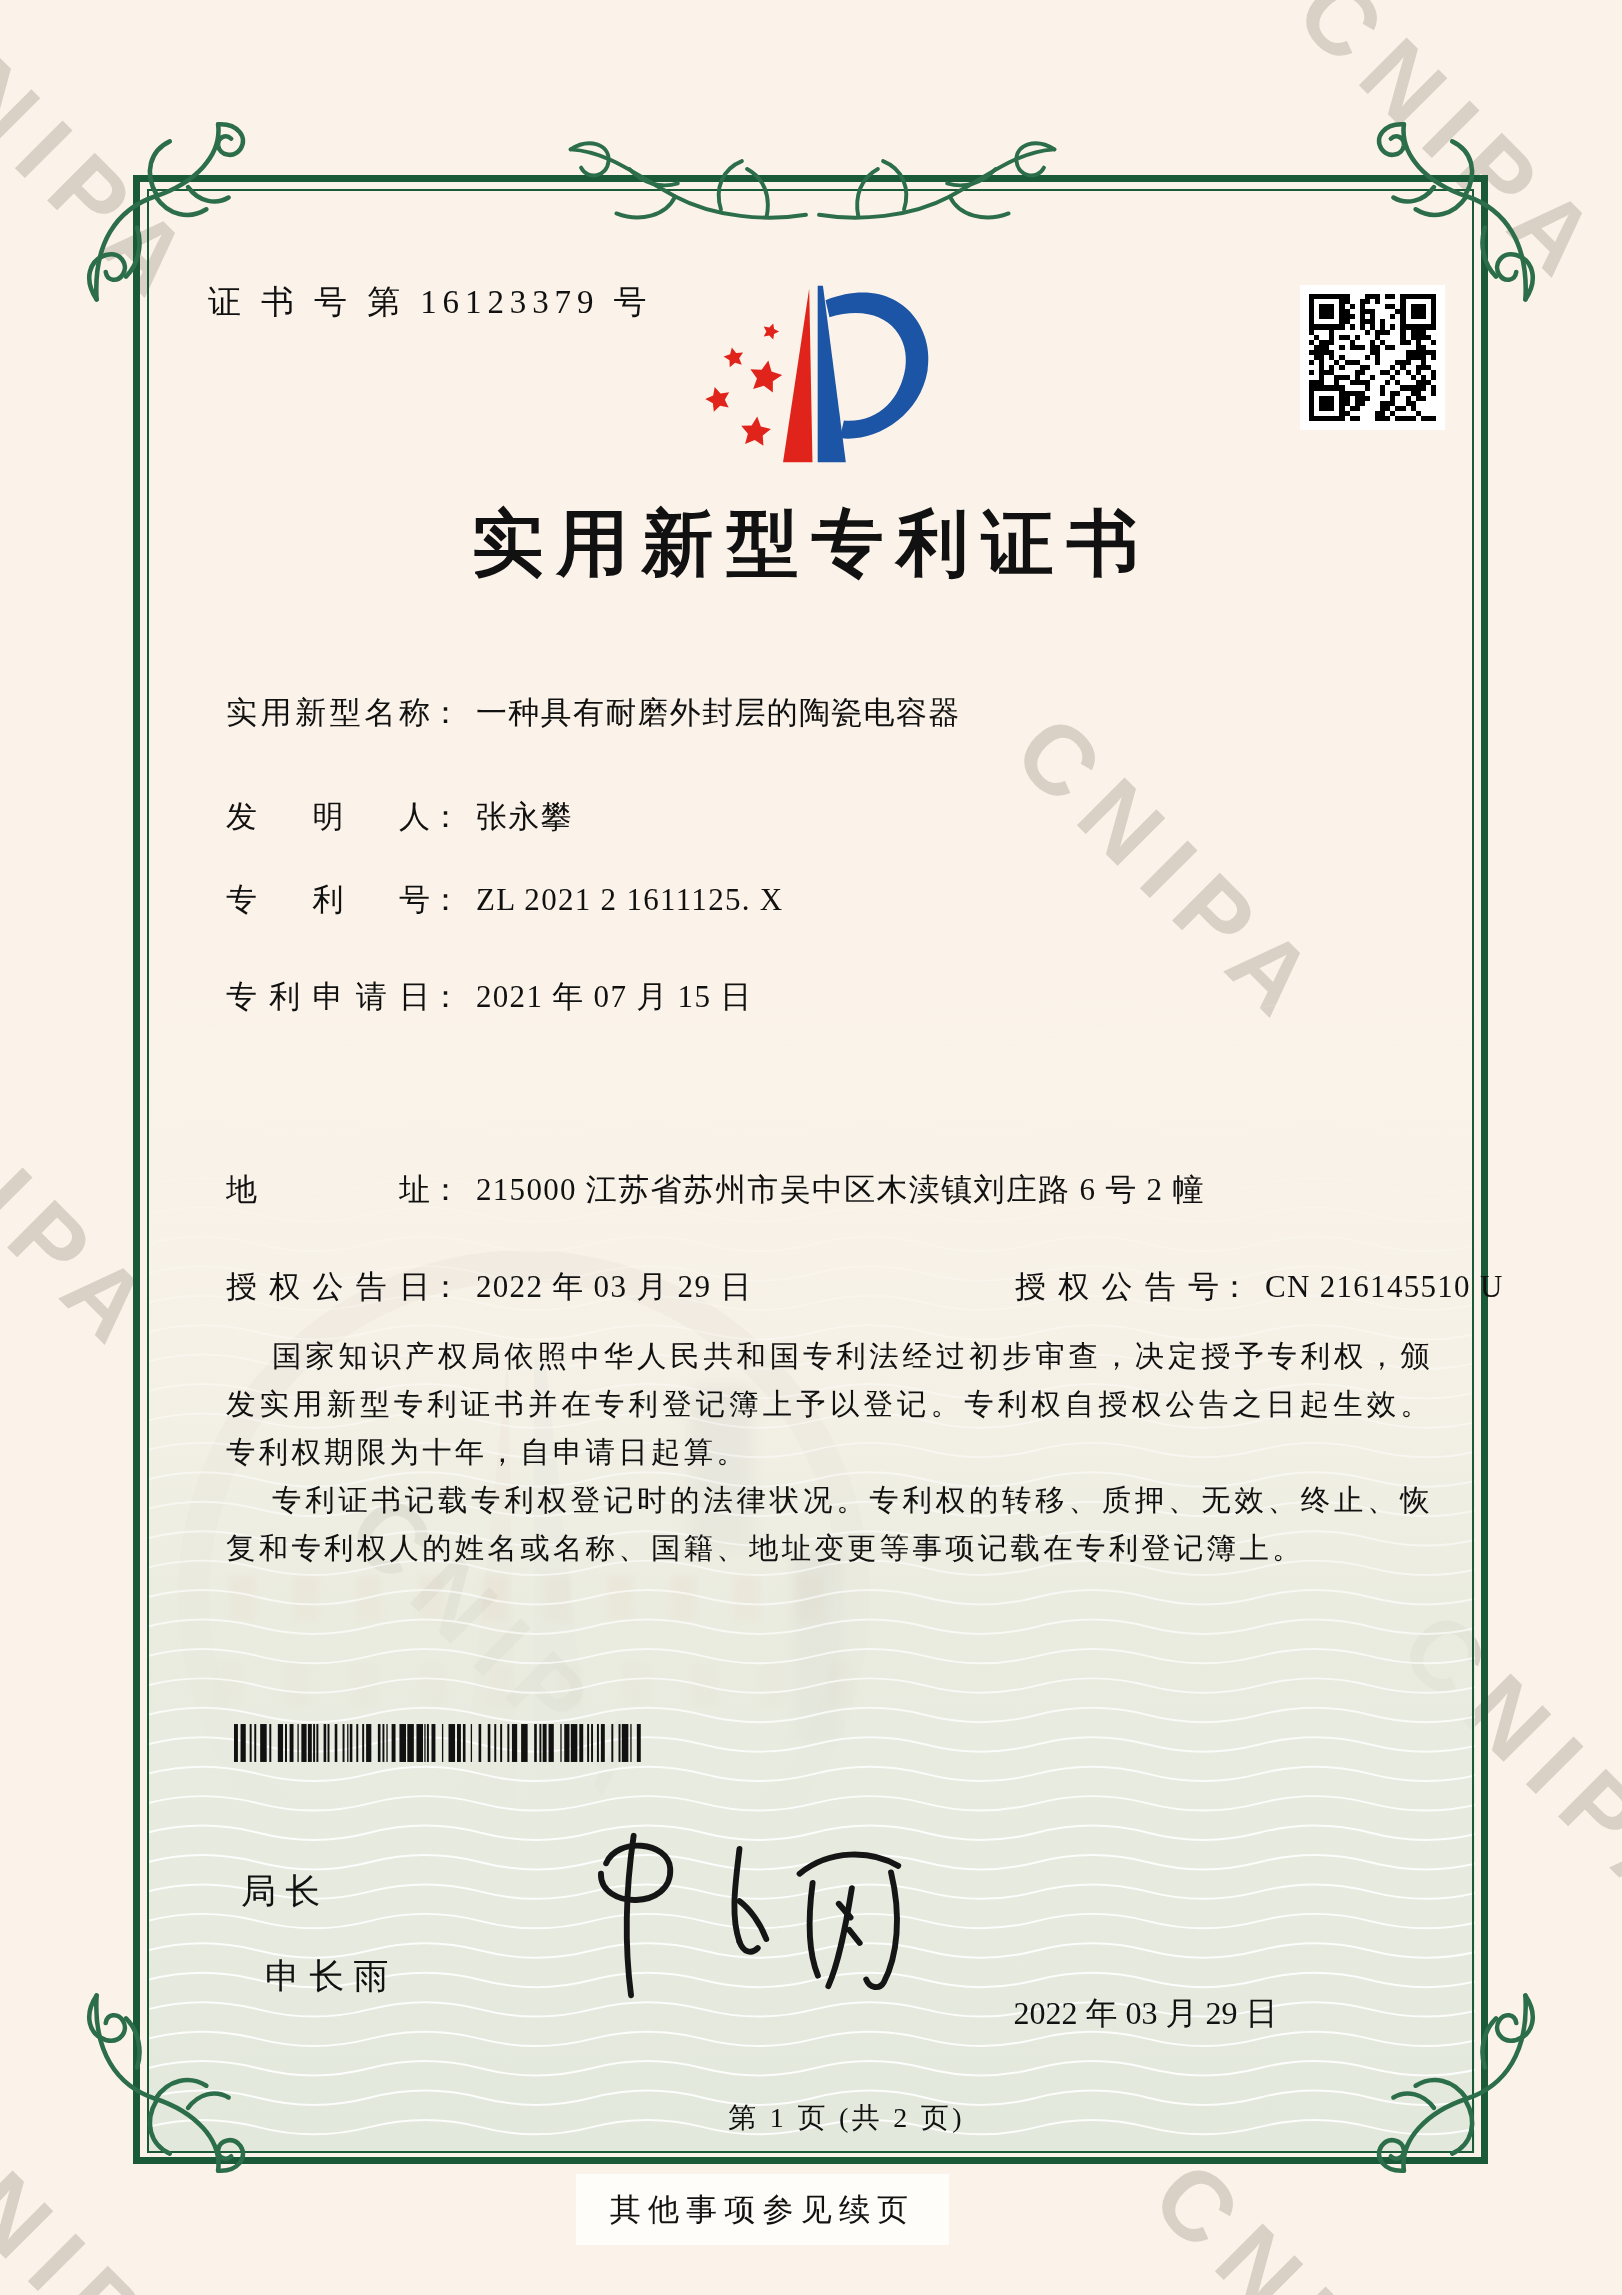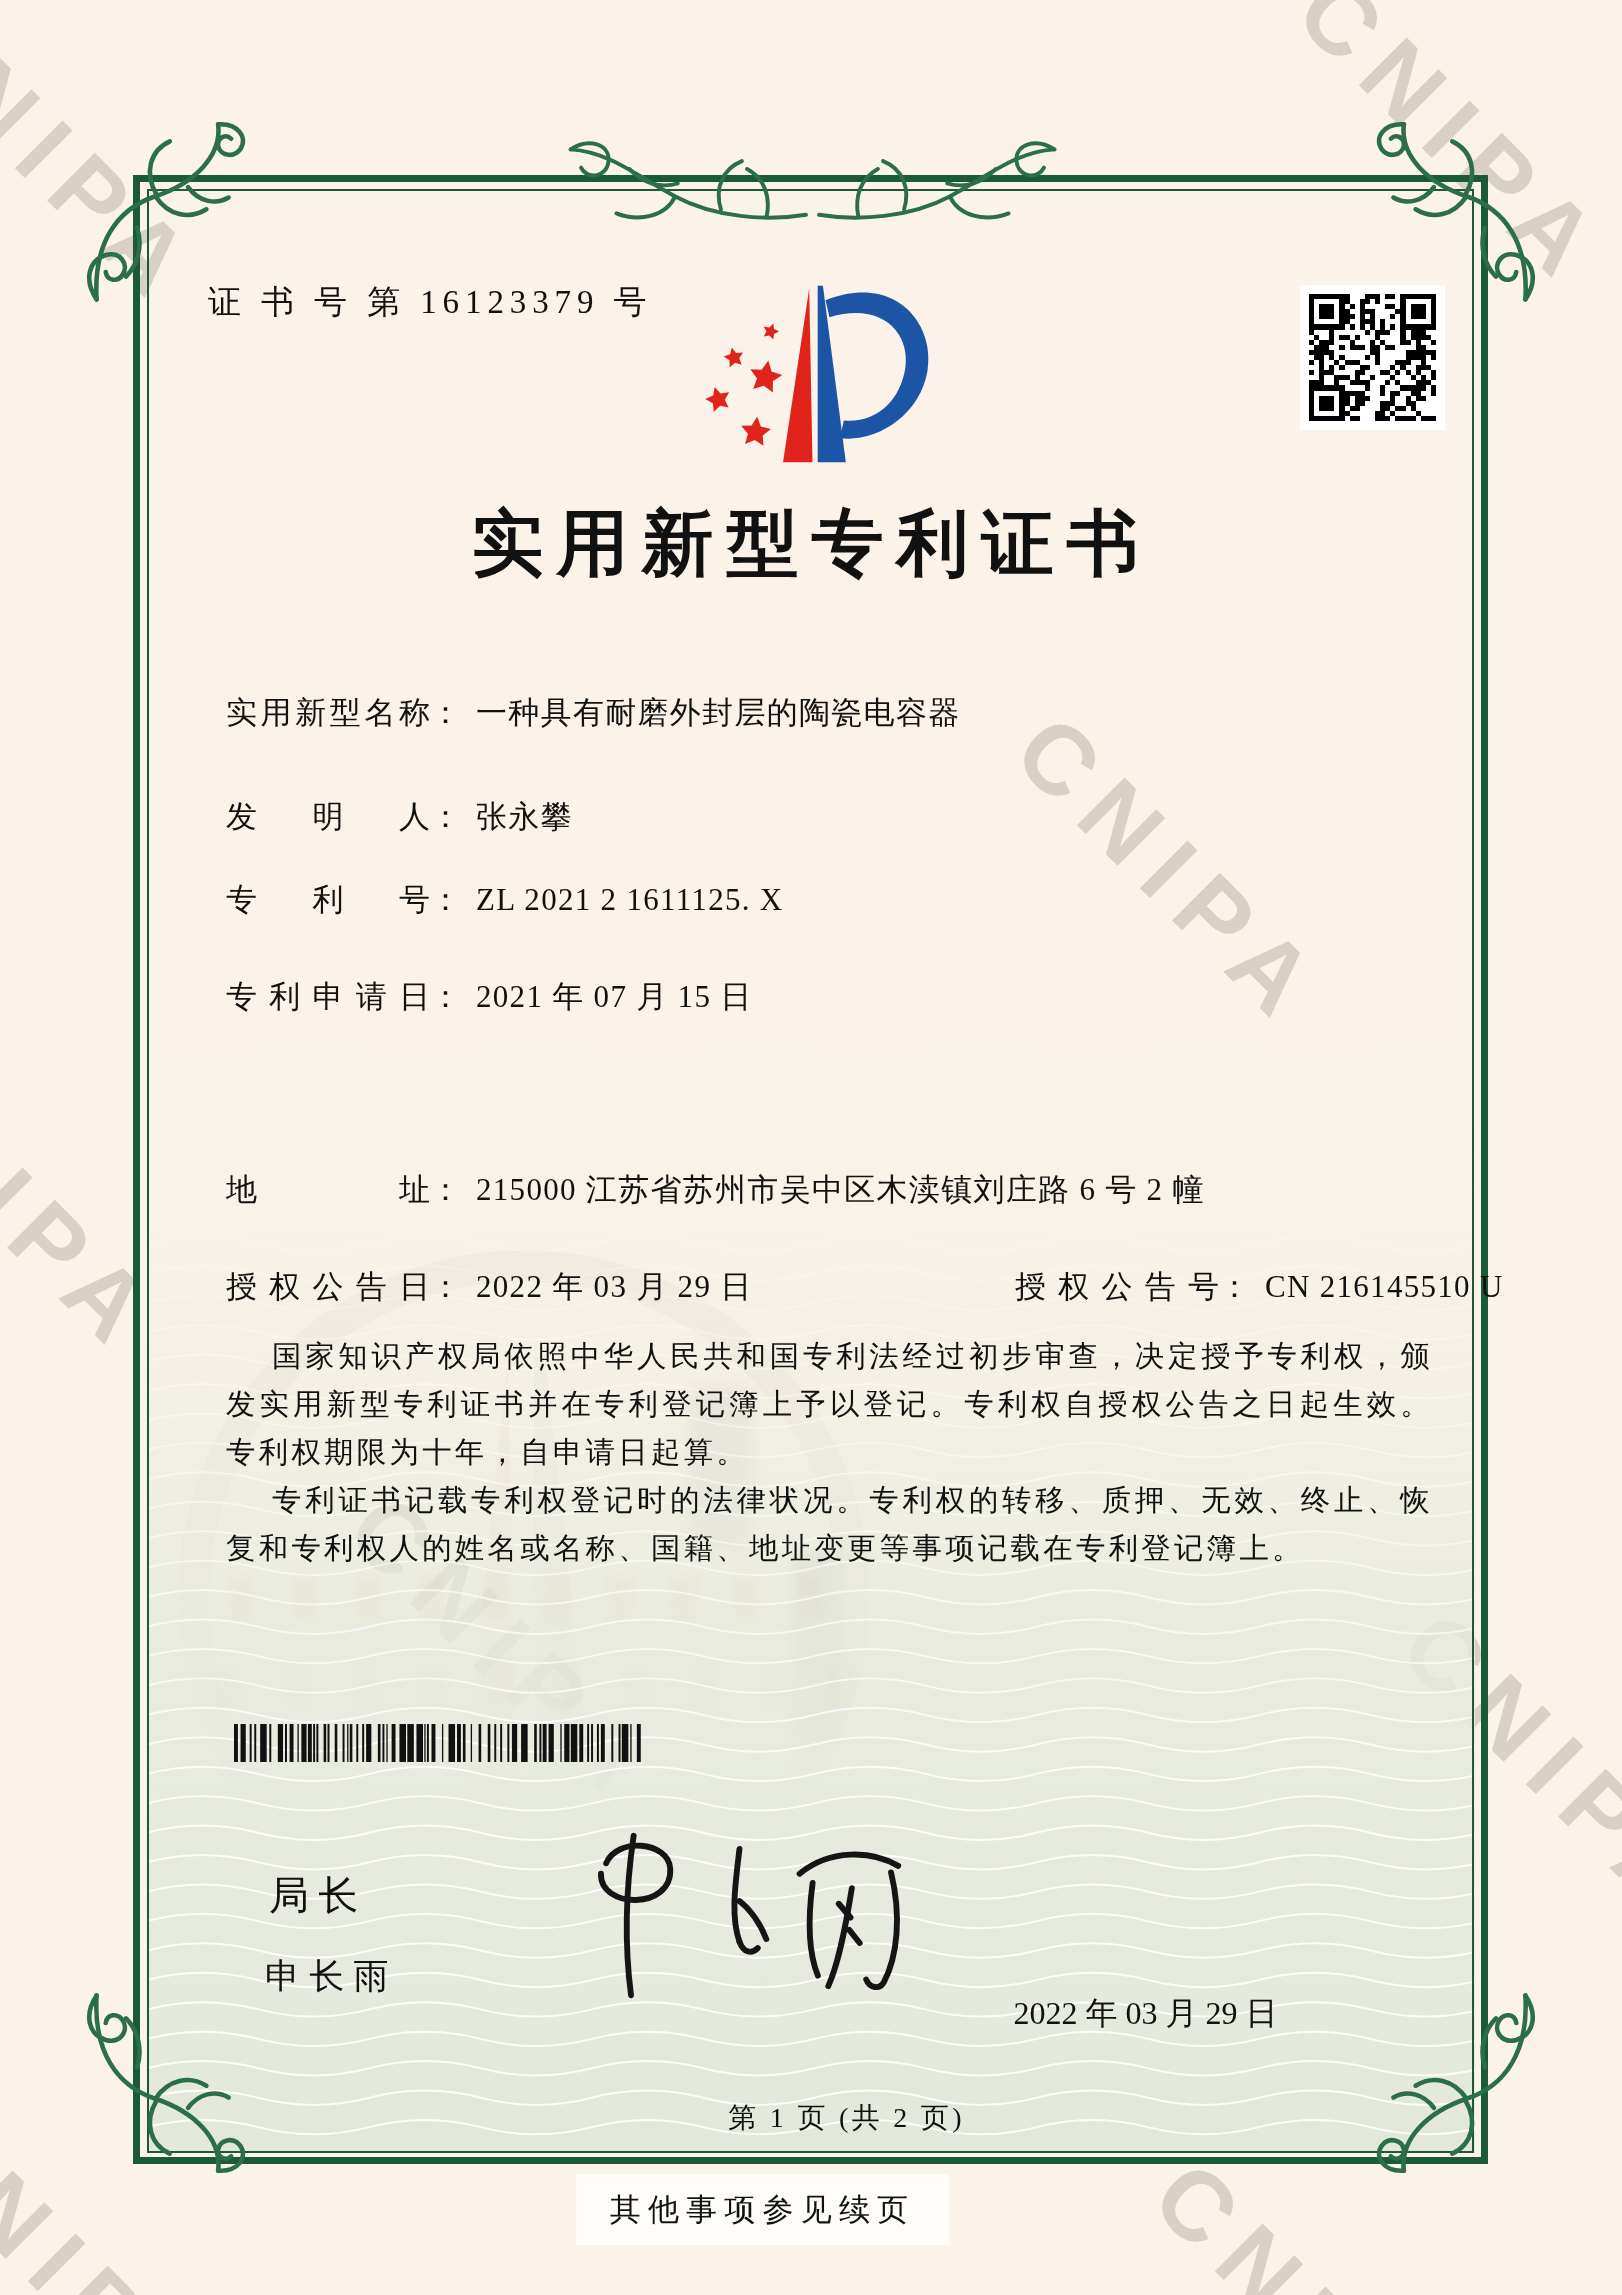--- a/index.html
+++ b/index.html
@@ -33,7 +33,7 @@
   #body-text{position:absolute;left:226px;top:1332px;width:1207px;
     font-size:29.4px;line-height:48px;letter-spacing:3.3px;text-align:justify;}
   #body-text p{margin:0;text-indent:46px;}
-  #signer-title{position:absolute;left:241px;top:1868px;font-size:40px;letter-spacing:9.2px;margin-left:28px;}
+  #signer-title{position:absolute;left:241px;top:1868px;font-size:35px;letter-spacing:9.2px;}
   #signer-name{position:absolute;left:241px;top:1953px;font-size:35px;letter-spacing:9.2px;margin-left:24px;}
   #issue-date{position:absolute;left:982px;top:1992px;width:327px;text-align:center;font-size:32px;}
   #page-footer{position:absolute;left:0;top:2099px;width:1623px;text-align:center;font-size:28px;letter-spacing:3.3px;margin-left:35px;}

